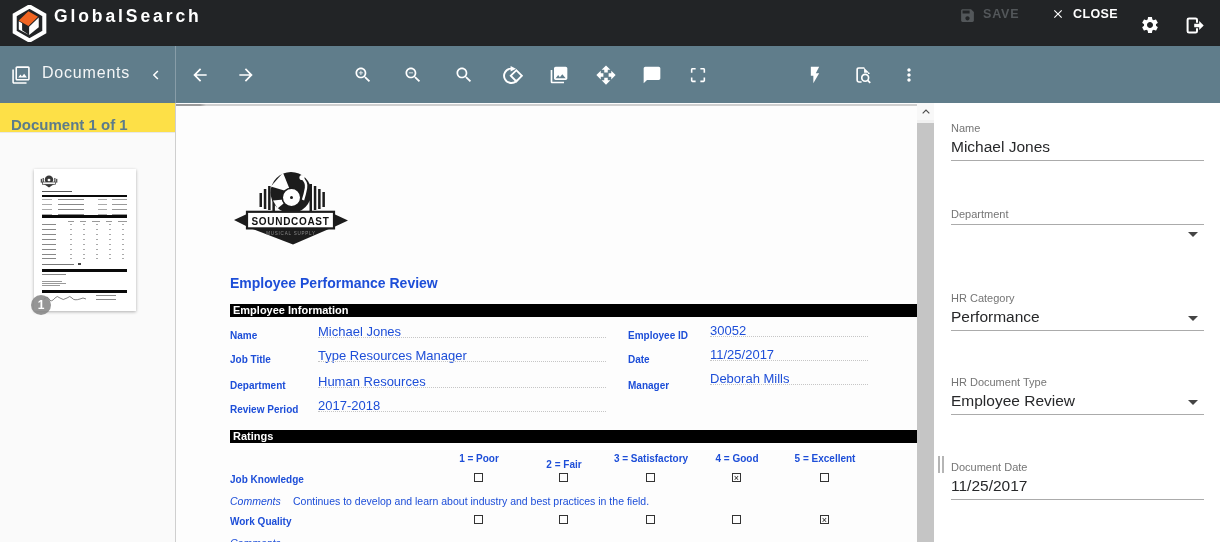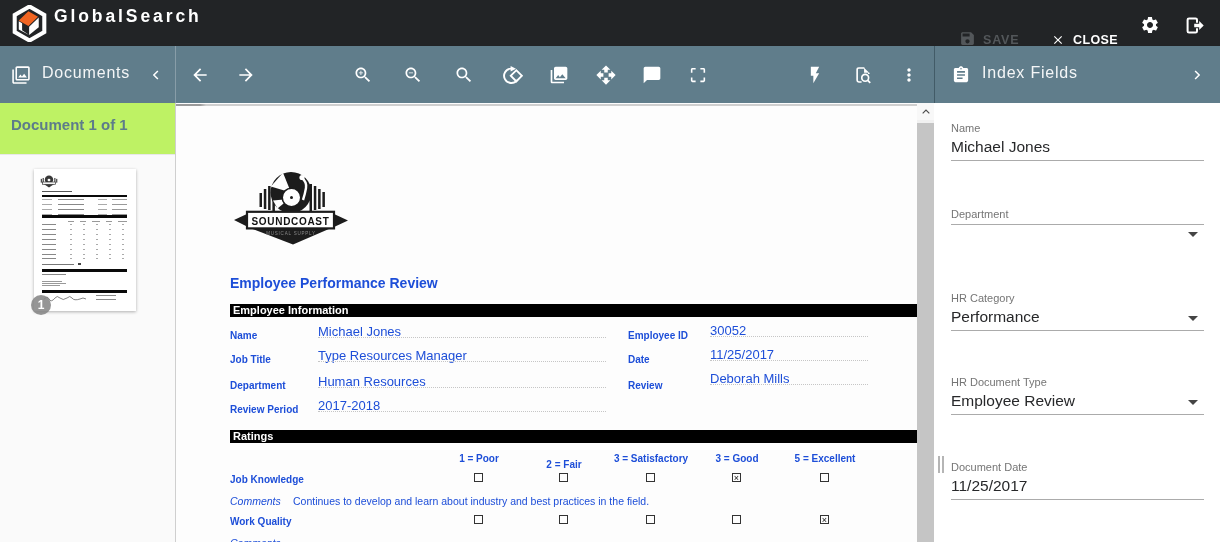--- a/index.html
+++ b/index.html
@@ -9,7 +9,7 @@
   
   #hdr { position:absolute; left:0; top:0; width:1220px; height:46px; background:#222426; }
   #hdr .brand { position:absolute; left:54px; top:6px; color:#fff; font-size:17.5px; font-weight:bold; letter-spacing:2.9px; }
-  .hbtn { position:absolute; top:7px; height:40px; display:flex; align-items:flex-end; color:#fff; font-size:12.5px; font-weight:bold; letter-spacing:0.8px; }
+  .hbtn { position:absolute; top:7px; height:40px; display:flex; align-items:flex-start; color:#fff; font-size:12.5px; font-weight:bold; letter-spacing:0.8px; }
   
   #tbar { position:absolute; left:0; top:46px; width:1220px; height:57px; background:#607d8b; box-shadow:0 1px 0 rgba(45,66,77,0.55), 0 2px 3px rgba(0,0,0,0.15); }
   #tbar .seg-l { position:absolute; left:0; top:0; width:176px; height:57px; border-right:1px solid rgba(255,255,255,0.25); }

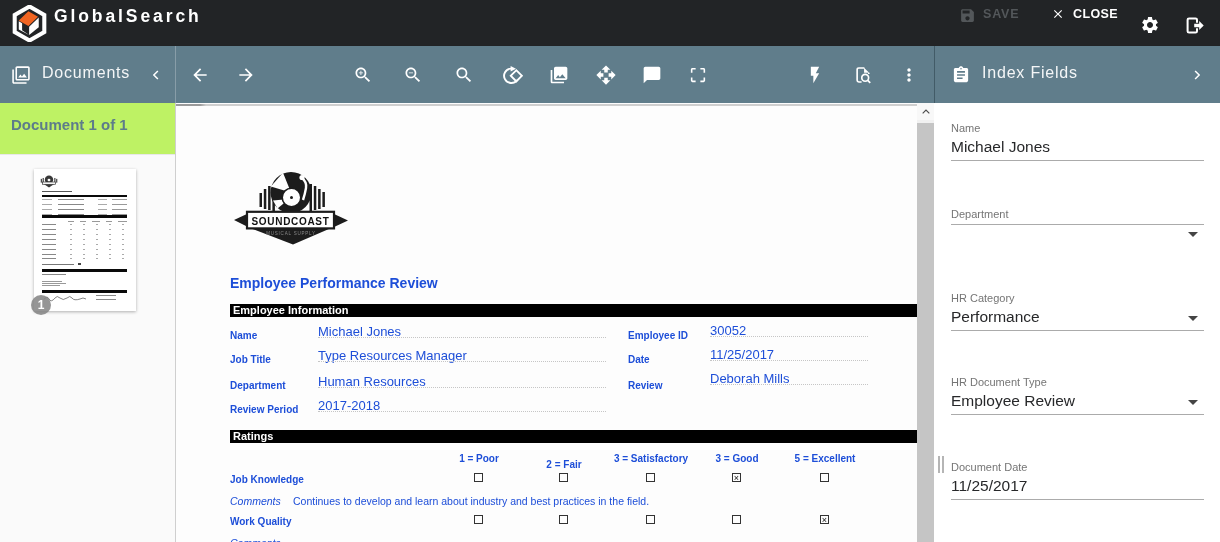--- a/index.html
+++ b/index.html
@@ -142,15 +142,6 @@
   <svg class="ticon" style="left:909px" width="20" height="20" viewBox="0 0 24 24" fill="#fff">
       <path d="M12 8c1.1 0 2-.9 2-2s-.9-2-2-2-2 .9-2 2 .9 2 2 2zm0 2c-1.1 0-2 .9-2 2s.9 2 2 2 2-.9 2-2-.9-2-2-2zm0 6c-1.1 0-2 .9-2 2s.9 2 2 2 2-.9 2-2-.9-2-2-2z"></path>
     </svg>
-  <div class="seg-r">
-    <svg class="ticon" style="left:26px" width="19" height="19" viewBox="0 0 24 24" fill="#fff">
-        <path d="M19 3h-4.18C14.4 1.84 13.3 1 12 1c-1.3 0-2.4.84-2.82 2H5c-1.1 0-2 .9-2 2v14c0 1.1.9 2 2 2h14c1.1 0 2-.9 2-2V5c0-1.1-.9-2-2-2zm-7 0c.55 0 1 .45 1 1s-.45 1-1 1-1-.45-1-1 .45-1 1-1zm2 14H7v-2h7v2zm3-4H7v-2h10v2zm0-4H7V7h10v2z"></path>
-      </svg>
-    <span class="label abs" style="left:47px;top:18px">Index Fields</span>
-    <svg class="ticon" style="left:262px" width="15" height="15" viewBox="0 0 24 24">
-        <path d="M9 5.5 L15.5 12 L9 18.5" fill="none" stroke="#fff" stroke-width="2.4"></path>
-      </svg>
-  </div>
 </div>
 
 <div id="side">

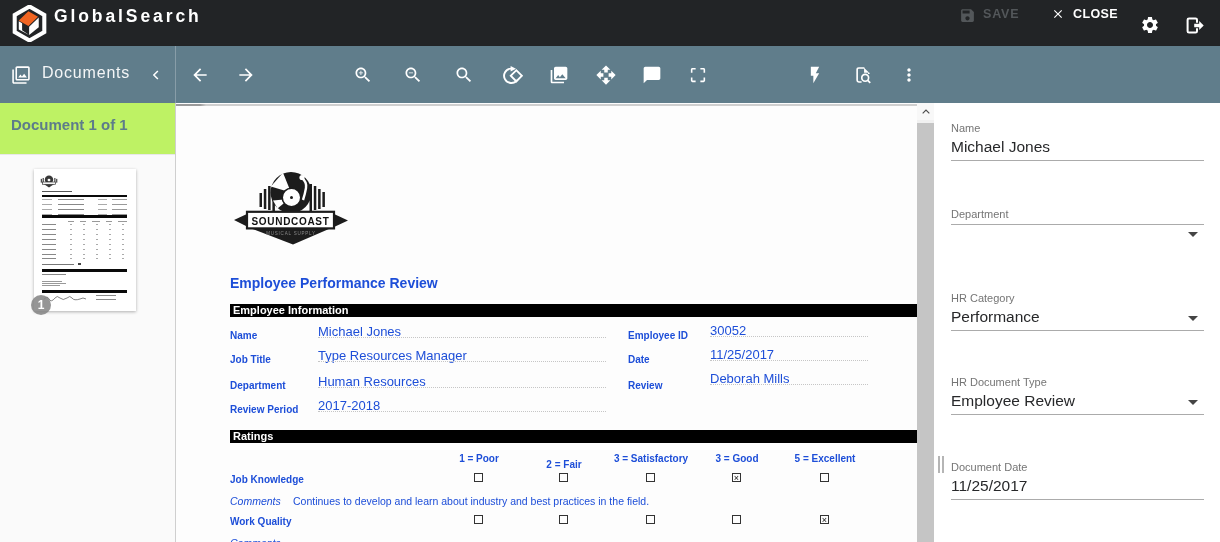--- a/index.html
+++ b/index.html
@@ -18,7 +18,7 @@
   #tbar .label { color:#f4f6f7; font-size:16px; letter-spacing:0.8px;text-align:center; }
   
   #side { position:absolute; left:0; top:103px; width:176px; height:439px; background:#fafafa; border-right:1px solid #cfcfcf; }
-  #side .hd { position:absolute; left:0; top:0; width:175px; height:52px; background:#bef264; border-bottom:1px solid #e8e8e8; }
+  #side .hd { position:absolute; left:0; top:0; width:175px; height:30px; background:#fde047; border-bottom:1px solid #e8e8e8; }
   #side .hd span { position:absolute; left:11px; top:13px; font-size:15px; font-weight:bold; color:#5d7c8a; }
   #thumb { position:absolute; left:34px; top:66px; width:102px; height:142px; background:#fff; box-shadow:0 1px 3px rgba(0,0,0,0.3); }
   #badge { position:absolute; left:0px; top:184px; width:20px; height:20px; border-radius:50%; background:rgba(130,130,130,0.85); color:#fff; font-size:12px; font-weight:bold; text-align:center; line-height:20px; }

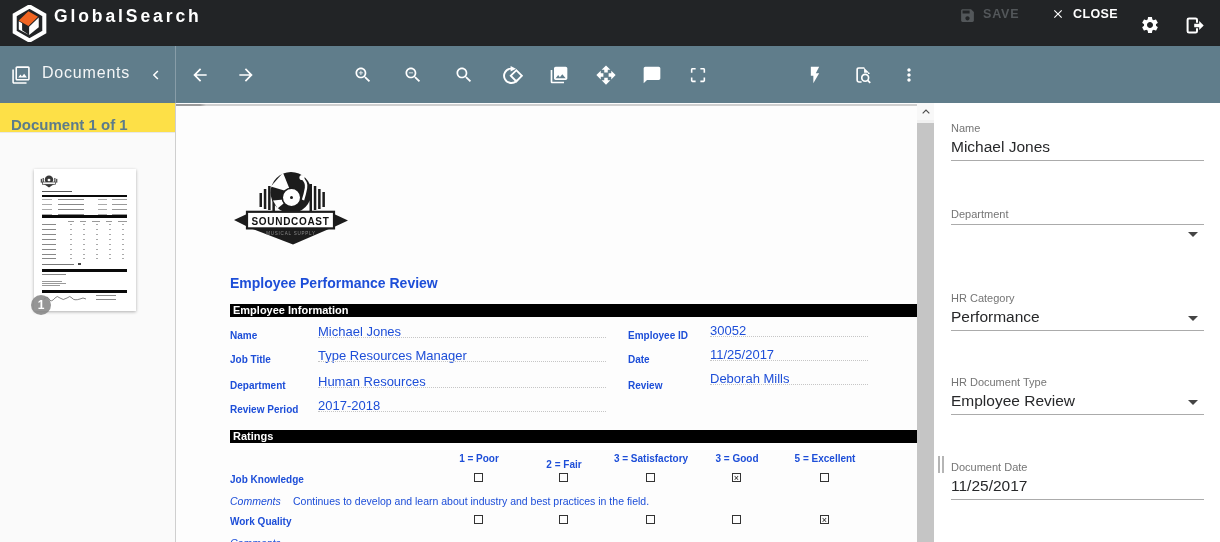--- a/index.html
+++ b/index.html
@@ -233,7 +233,7 @@
   <div class="doc val2" style="top:244px">11/25/2017</div>
   <div class="doc lab1" style="top:277px">Department</div>
   <div class="doc val1" style="top:271px">Human Resources</div>
-  <div class="doc lab2" style="top:277px">Review</div>
+  <div class="doc lab2" style="top:277px">Manager</div>
   <div class="doc val2" style="top:268px">Deborah Mills</div>
   <div class="doc lab1" style="top:301px">Review Period</div>
   <div class="doc val1" style="top:295px">2017-2018</div>

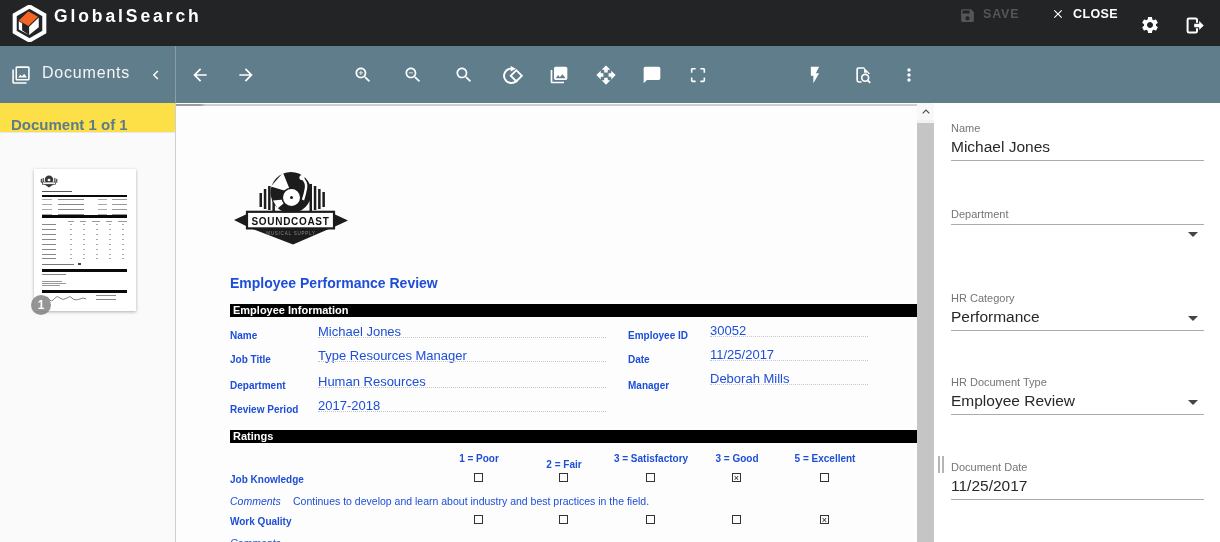--- a/index.html
+++ b/index.html
@@ -241,7 +241,7 @@
   <div class="doc h5" style="left:303px;top:350px">1 = Poor</div>
   <div class="doc h5" style="left:388px;top:356px">2 = Fair</div>
   <div class="doc h5" style="left:475px;top:350px">3 = Satisfactory</div>
-  <div class="doc h5" style="left:561px;top:350px">3 = Good</div>
+  <div class="doc h5" style="left:561px;top:350px">4 = Good</div>
   <div class="doc h5" style="left:649px;top:350px">5 = Excellent</div>
   <div class="doc lab1" style="top:371px">Job Knowledge</div>
   <div class="cb" style="left:298px;top:370px"></div>

